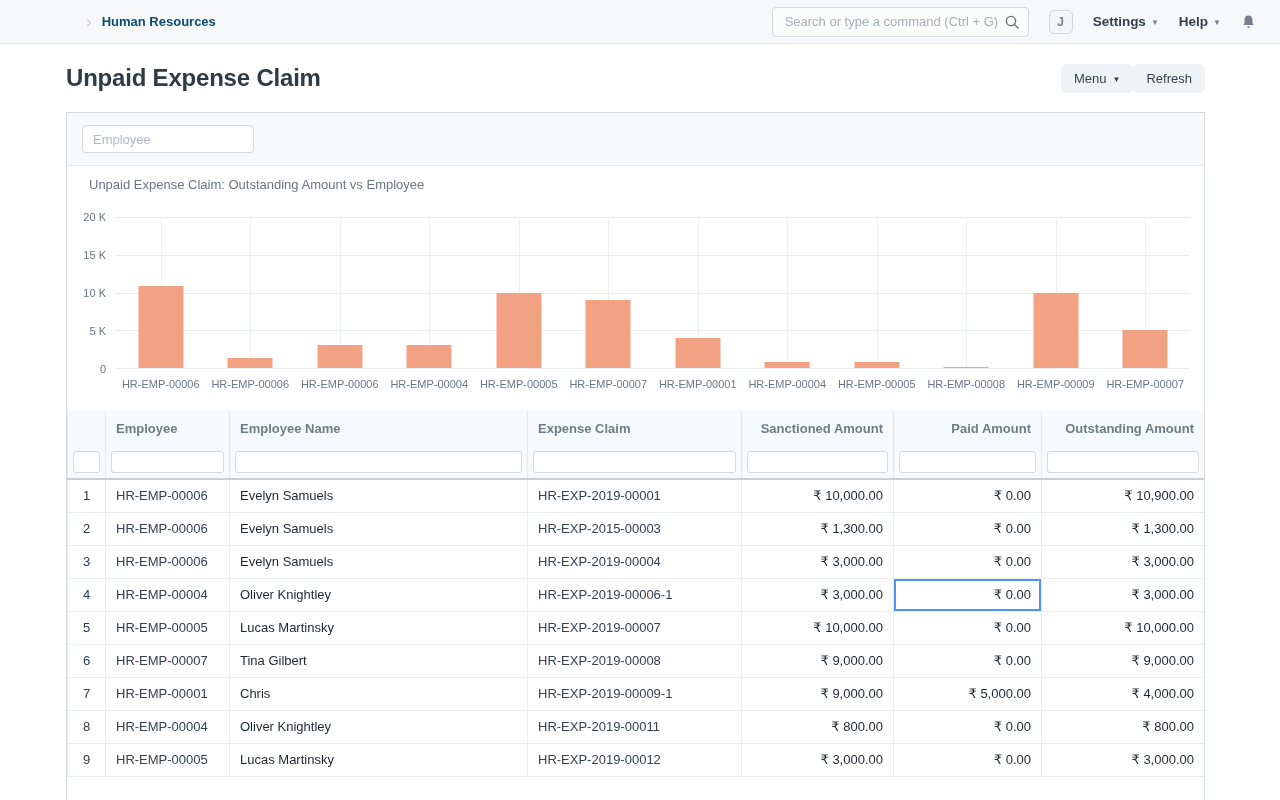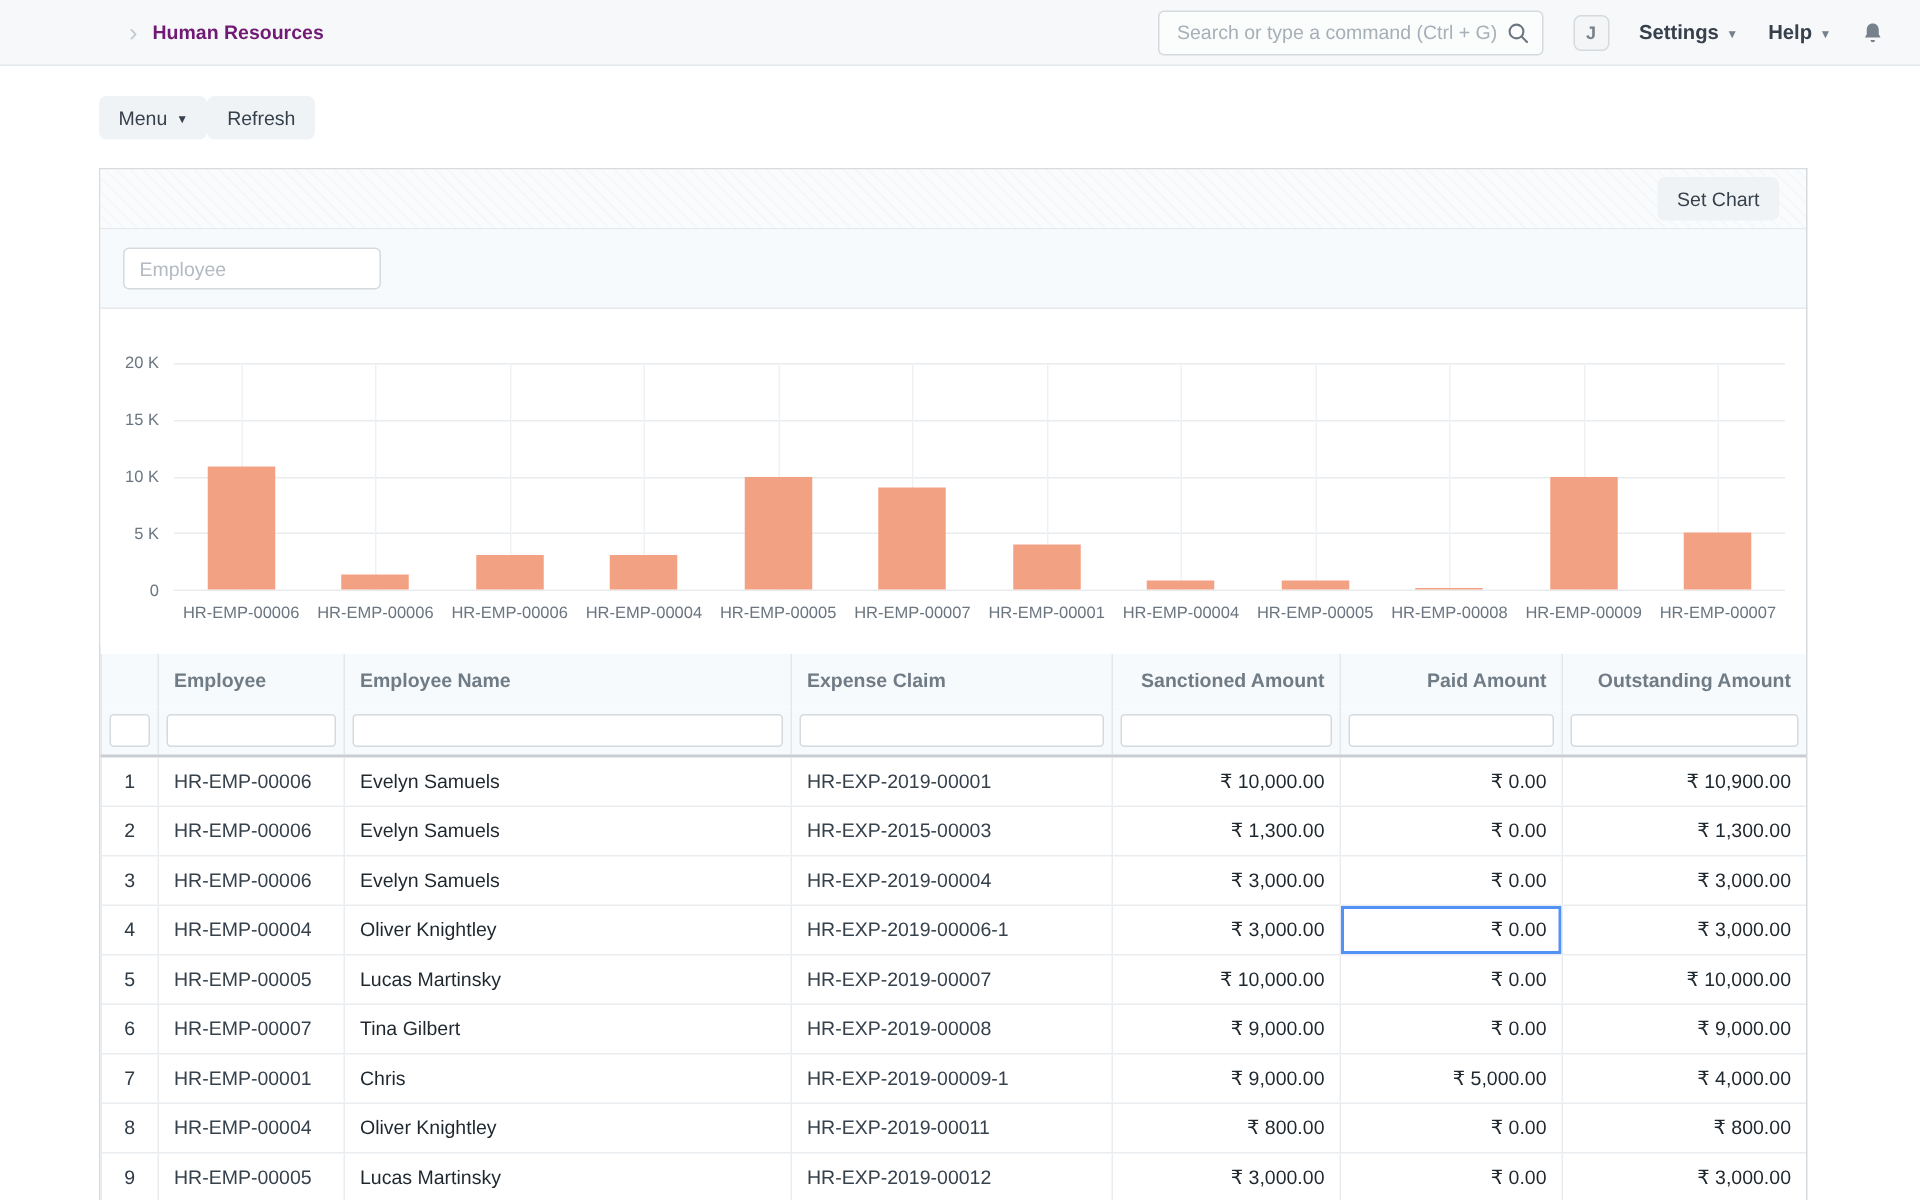--- a/index.html
+++ b/index.html
@@ -11,7 +11,7 @@
     display:flex; align-items:center; justify-content:space-between; padding:0 24px 0 86px; }
   .crumbs { display:flex; align-items:center; gap:10px; }
   .crumb-chev { color:#c3cad1; font-size:17px; line-height:1; font-weight:400; }
-  .crumb-label { font-size:13px; font-weight:700; color:#701a75; }
+  .crumb-label { font-size:13px; font-weight:700; color:#0c4a6e; }
   .nav-right { display:flex; align-items:center; gap:20px; }
   .searchbox { position:relative; width:257px; }
   .searchbox input { width:100%; height:30px; border:1px solid #d4dade; border-radius:4px;

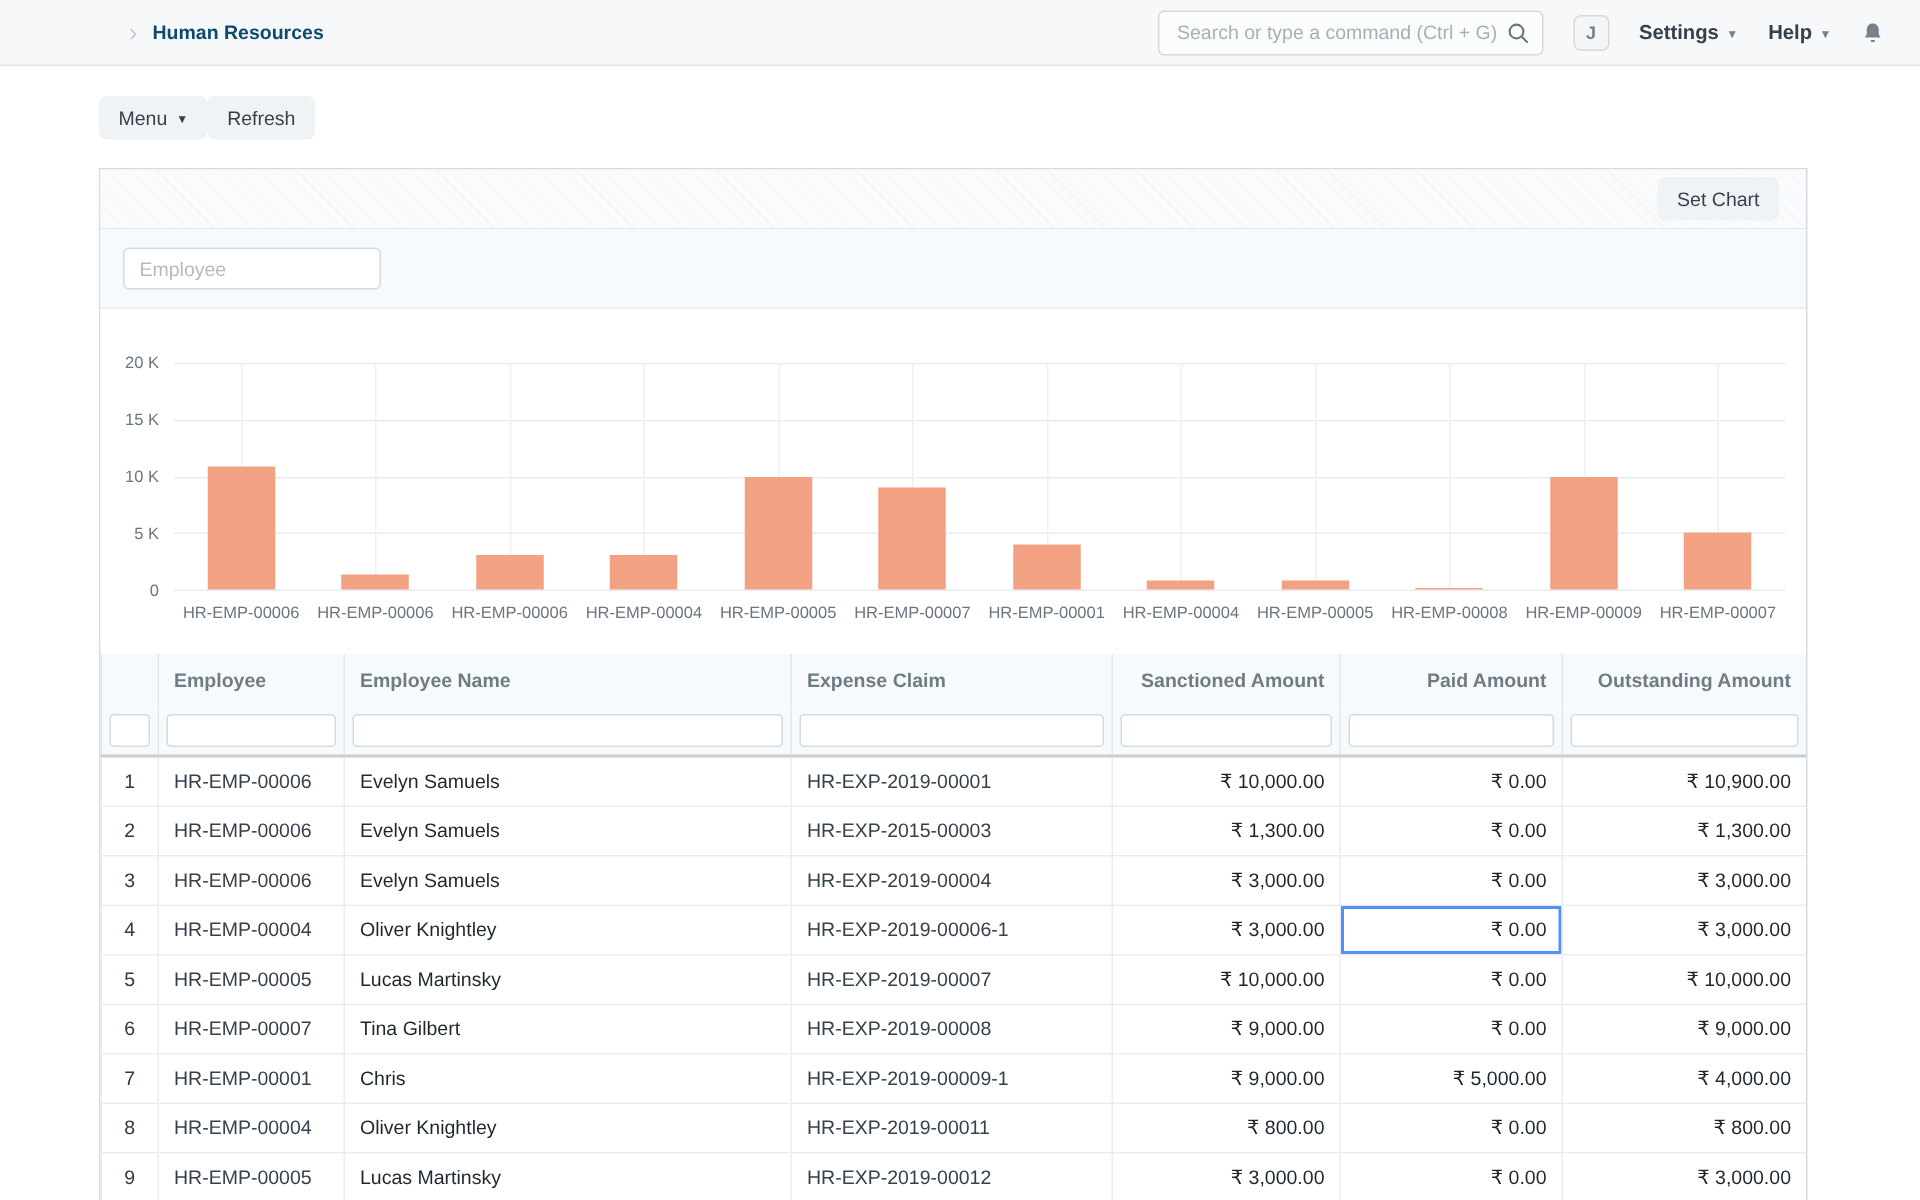--- a/index.html
+++ b/index.html
@@ -118,6 +118,7 @@
 </header>
 
 <div class="page-head">
+  <h1 class="page-title">Unpaid Expense Claim</h1>
   <div class="head-actions">
     <button class="btn">
       <span>Menu</span>

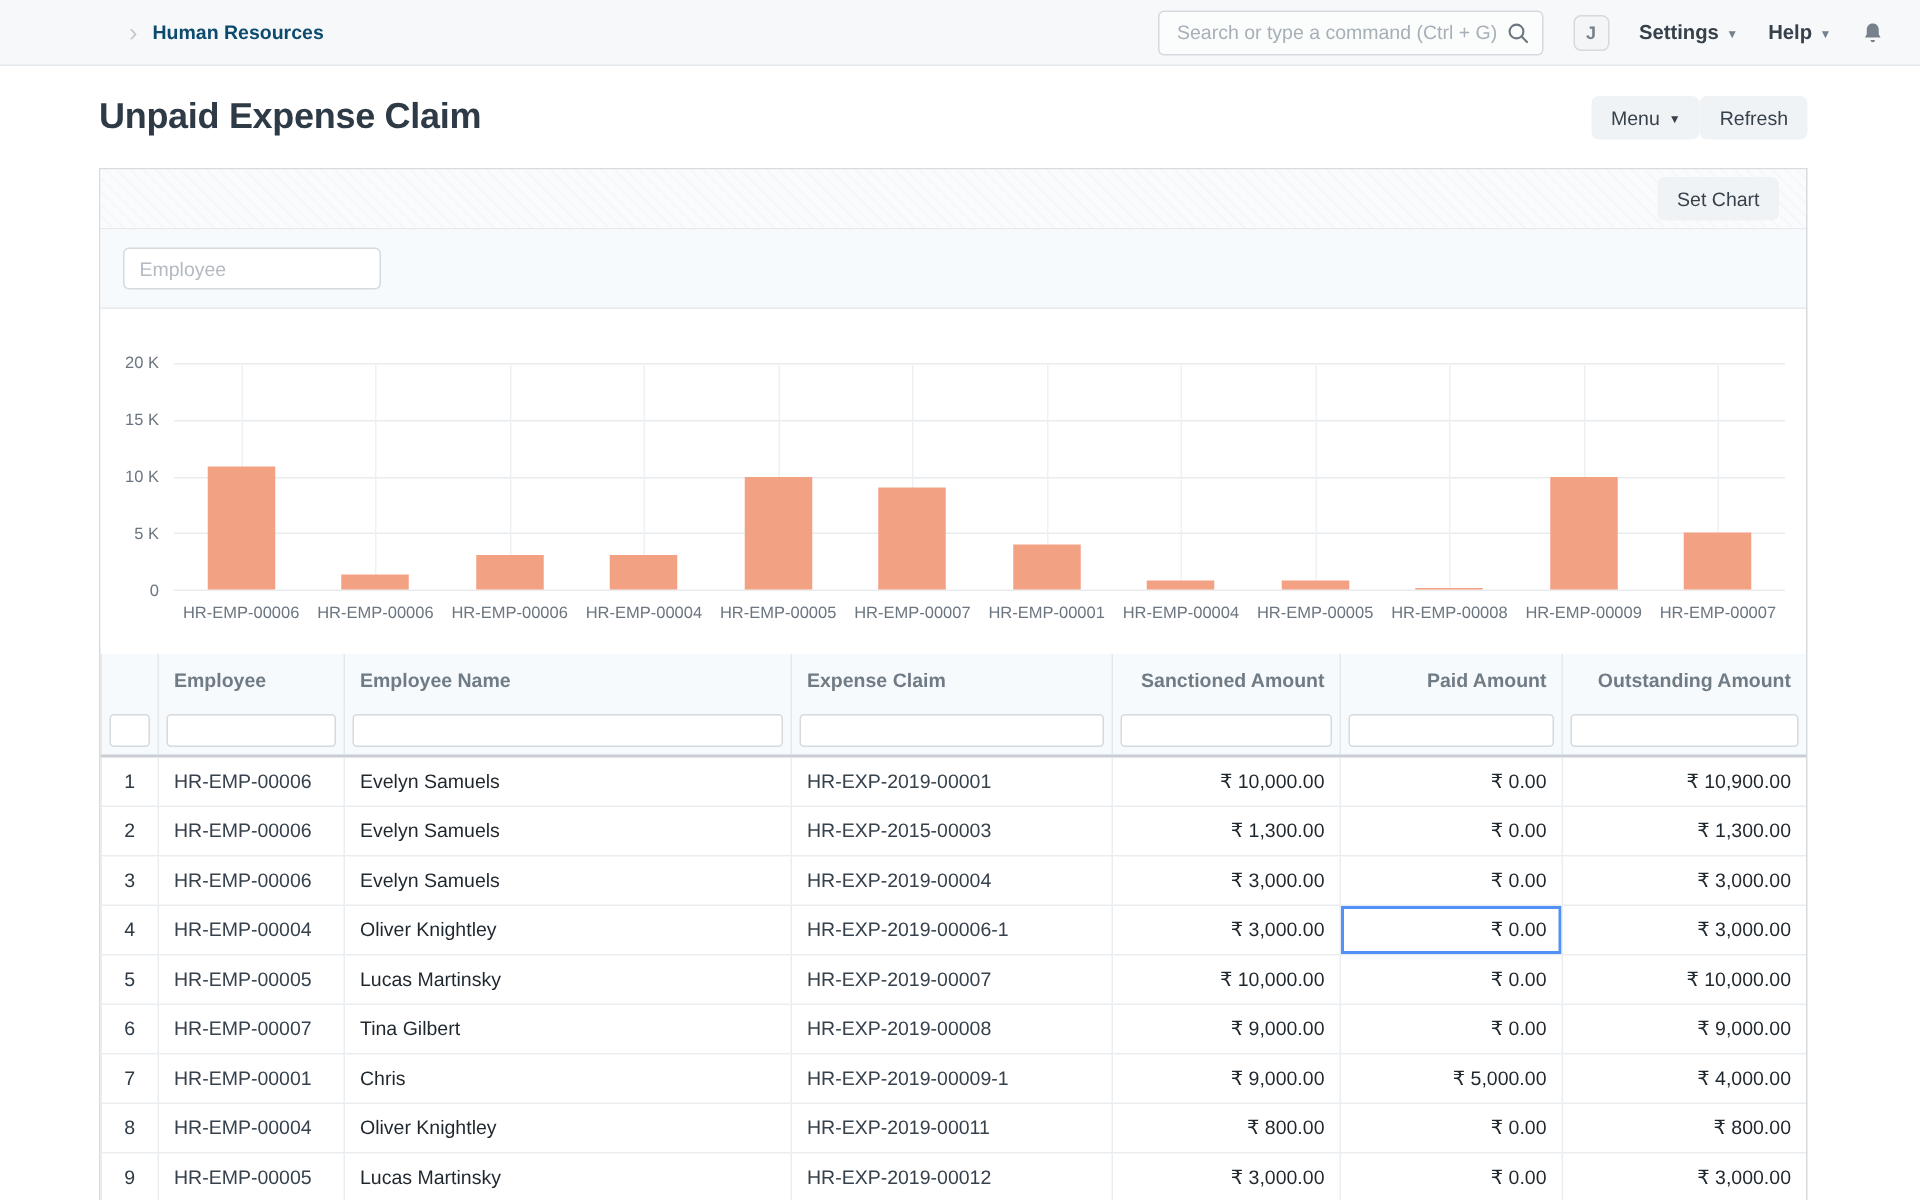--- a/index.html
+++ b/index.html
@@ -132,11 +132,6 @@
 
 <div class="card">
 
-  <div class="toolbar-band">
-    <button class="btn">
-      <span>Set Chart</span>
-    </button>
-  </div>
 
   <div class="filter-band">
     <input type="text" placeholder="Employee" style="">

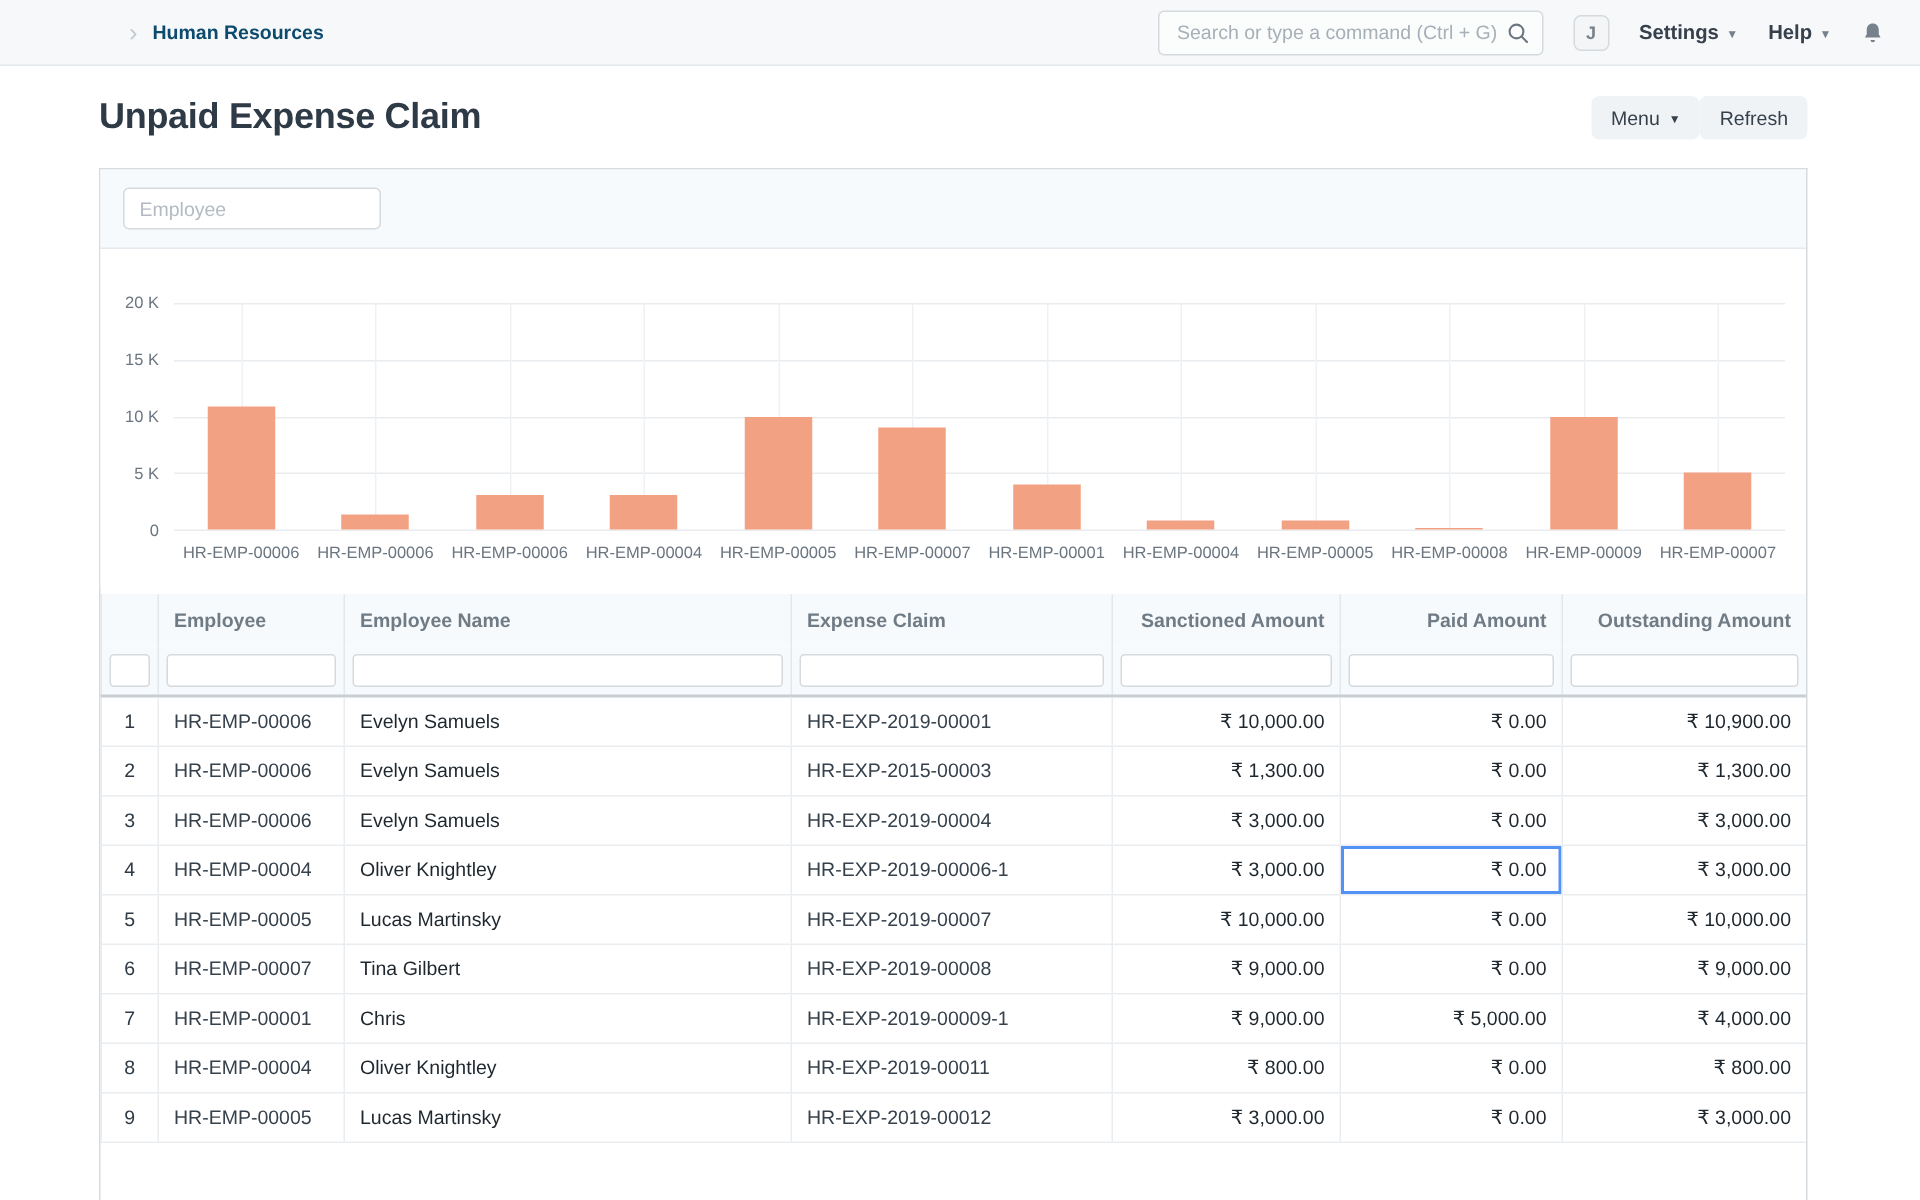--- a/index.html
+++ b/index.html
@@ -138,6 +138,7 @@
   </div>
 
   <div class="chart-section">
+    <div class="chart-title">Unpaid Expense Claim: Outstanding Amount vs Employee</div>
     <div class="chart-wrap">
       <div class="chart-plot" id="chart-plot">
           <div class="gridline" style="top: 0%;">

